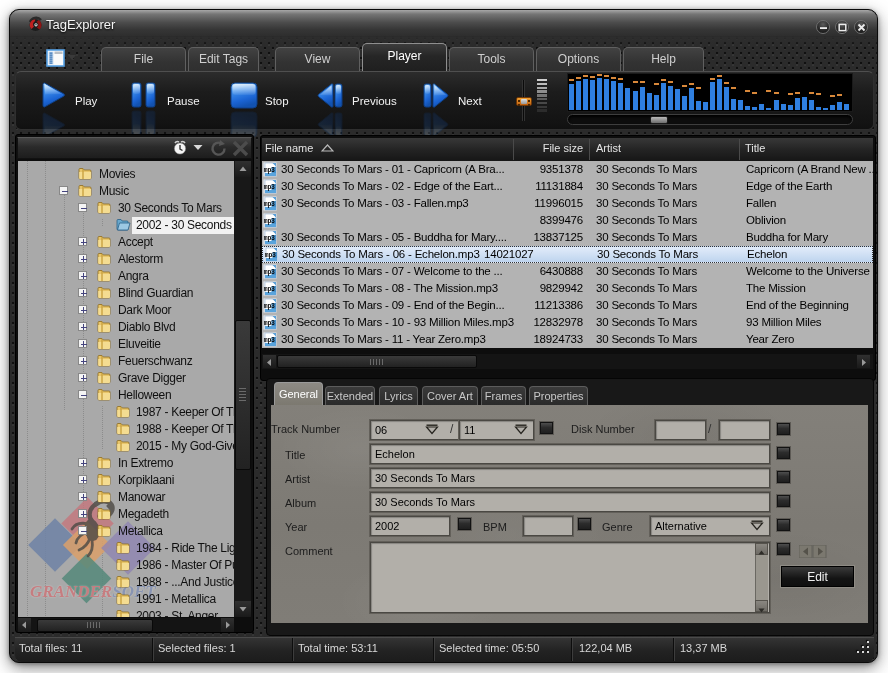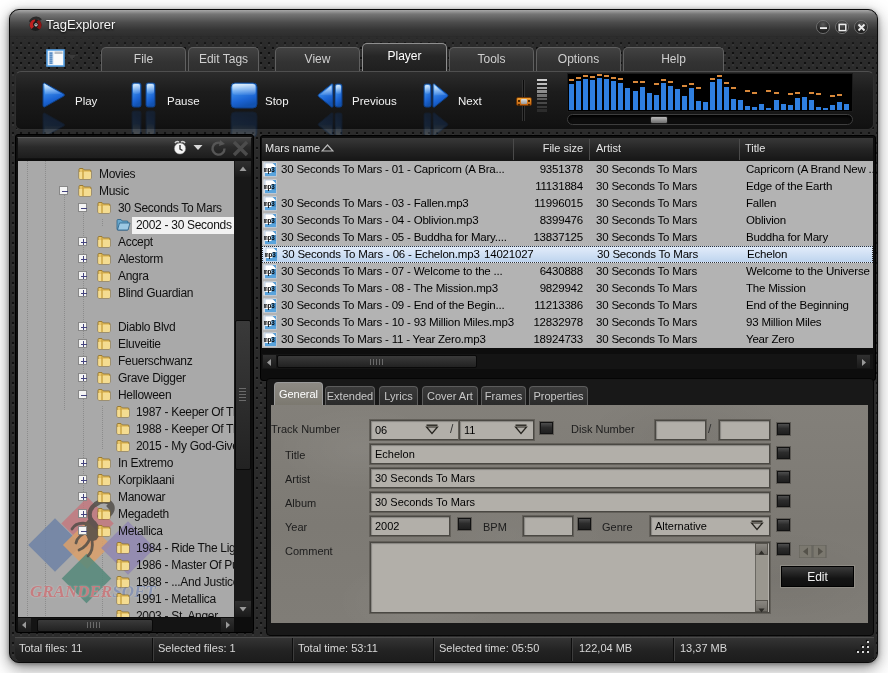--- a/index.html
+++ b/index.html
@@ -125,7 +125,7 @@
 <div class="tab active abs" style="left:352px;width:85px">Player</div>
 <div class="tab abs" style="left:439px;width:85px">Tools</div>
 <div class="tab abs" style="left:526px;width:85px">Options</div>
-<div class="tab abs" style="left:613px;width:101px">Help</div>
+<div class="tab abs" style="left:613px;width:81px">Help</div>
 <div id="toolbar" class="abs"></div>
 <svg width="0" height="0" style="position:absolute">
       <defs>

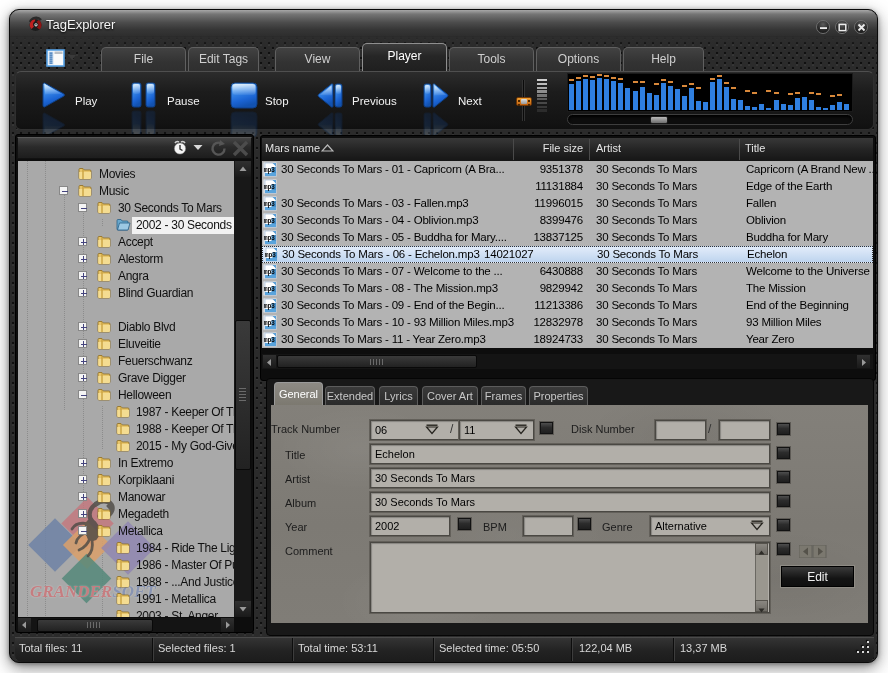--- a/index.html
+++ b/index.html
@@ -619,7 +619,7 @@
 <div class="grip abs" style="left:77px;top:612px;width:13px;height:6px"></div>
 <div id="listwrap" class="abs"></div>
 <div id="listhead" class="abs"></div>
-<div class="abs" style="left:255px;top:132px;font-size:11px;color:#e4e4e4">Mars name</div>
+<div class="abs" style="left:255px;top:132px;font-size:11px;color:#e4e4e4">File name</div>
 <svg class="abs" style="left:311px;top:134px" width="13" height="8">
       <path d="M6.5 1 L12 7 L1 7 Z" fill="none" stroke="#b8b8b8" stroke-width="1.2"></path>
     </svg>

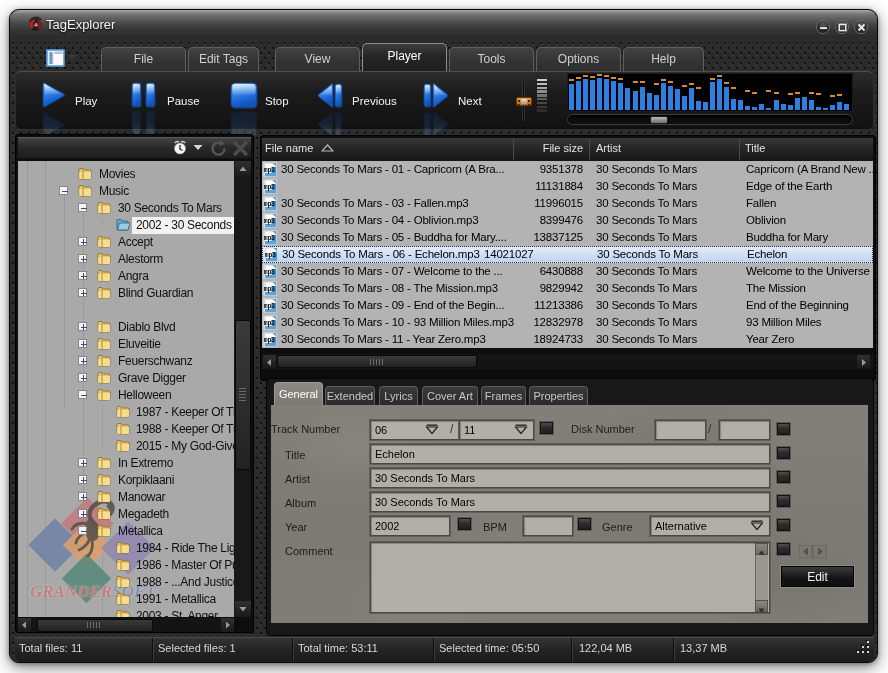--- a/index.html
+++ b/index.html
@@ -653,6 +653,7 @@
             <path d="M2 11 L13 11 L13 14 L2 14 Z" fill="#5aa4dc"></path>
             <text x="0.8" y="9.5" font-size="6.4" font-weight="bold" fill="#0a0a0a" font-family="Liberation Mono">mp3</text>
           </svg></div>
+<div class="abs" style="left:19px;top:0;width:240px;overflow:hidden;white-space:nowrap">30 Seconds To Mars - 02 - Edge of the Eart...</div>
 <div class="abs" style="left:221px;width:100px;text-align:right;top:0">11131884</div>
 <div class="abs" style="left:334px;top:0">30 Seconds To Mars</div>
 <div class="abs" style="left:484px;top:0">Edge of the Earth</div>

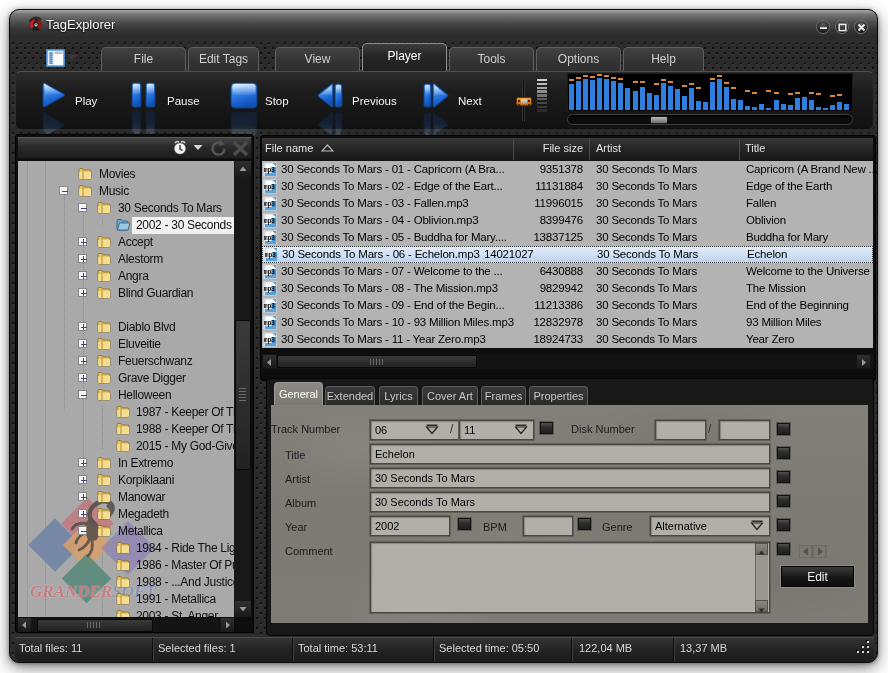--- a/index.html
+++ b/index.html
@@ -681,7 +681,6 @@
             <path d="M2 11 L13 11 L13 14 L2 14 Z" fill="#5aa4dc"></path>
             <text x="0.8" y="9.5" font-size="6.4" font-weight="bold" fill="#0a0a0a" font-family="Liberation Mono">mp3</text>
           </svg></div>
-<div class="abs" style="left:19px;top:0;width:240px;overflow:hidden;white-space:nowrap">30 Seconds To Mars - 04 - Oblivion.mp3</div>
 <div class="abs" style="left:221px;width:100px;text-align:right;top:0">8399476</div>
 <div class="abs" style="left:334px;top:0">30 Seconds To Mars</div>
 <div class="abs" style="left:484px;top:0">Oblivion</div>

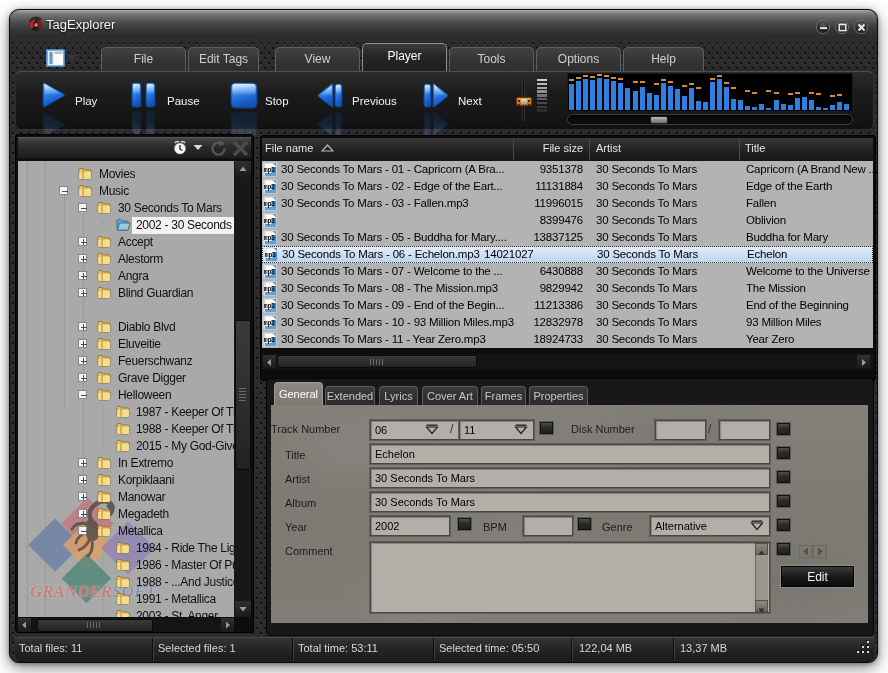--- a/index.html
+++ b/index.html
@@ -416,6 +416,18 @@
           </svg></div>
 <div class="abs" style="left:100px;top:0">Blind Guardian</div>
 </div>
+<div class="trow" style="left:0;top:141px;width:216px">
+<div class="ebox" style="left:60px;top:3px">
+          <i style="left:1.5px;top:3.5px;width:6px;height:1.5px"></i>
+          <i style="left:3.7px;top:1.3px;width:1.5px;height:6px"></i>
+        </div>
+<div class="fold" style="left:79px;top:1px"><svg width="14" height="13" viewBox="0 0 14 13">
+            <path d="M1 2.5 Q1 1.5 2 1.5 L5 1.5 L6.2 3 L12 3 Q13 3 13 4 L13 11 Q13 12 12 12 L2 12 Q1 12 1 11 Z" fill="#e8c56a" stroke="#8a6a20" stroke-width="0.8"></path>
+            <path d="M1.2 5 L13 5 L13 11 Q13 12 12 12 L2 12 Q1.2 12 1.2 11 Z" fill="#f4dc91"></path>
+            <path d="M4.5 1.8 L4.5 12 M5.5 2.6 L5.5 12" stroke="#c8a040" stroke-width="0.7"></path>
+          </svg></div>
+<div class="abs" style="left:100px;top:0">Dark Moor</div>
+</div>
 <div class="trow" style="left:0;top:158px;width:216px">
 <div class="ebox" style="left:60px;top:3px">
           <i style="left:1.5px;top:3.5px;width:6px;height:1.5px"></i>

